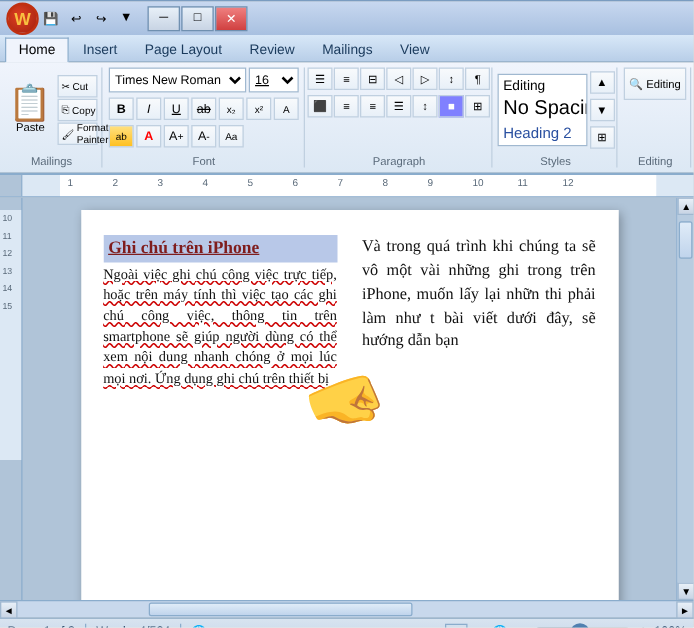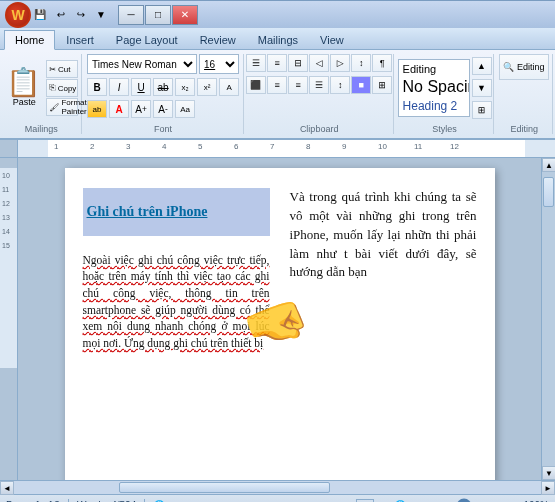--- a/index.html
+++ b/index.html
@@ -319,7 +319,7 @@
         <button class="para-btn">⊞</button>
       </div>
     </div>
-    <span class="ribbon-group-label">Clipboard</span>
+    <span class="ribbon-group-label">Paragraph</span>
   </div>
 
   <div class="ribbon-group styles-group">

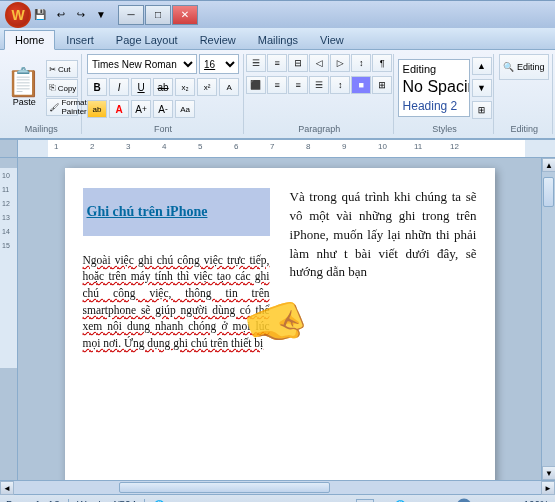--- a/index.html
+++ b/index.html
@@ -140,11 +140,11 @@
       line-height: 1.4;
     }
     .page-heading {
-      font-size: 14px; font-weight: bold; color: #0369a1;
+      font-size: 14px; font-weight: bold; color: #7f1d1d;
       text-decoration: underline;
-      margin-bottom: 16px;
+      margin-bottom: 2px;
       background: #d0d8f0;
-      padding: 14px 4px;
+      padding: 1px 4px;
     }
     .page-text { font-size: 11.5px; line-height: 1.45; text-align: justify; color: #111; text-decoration: underline; text-decoration-color: #cc0000; text-decoration-style: wavy; }
     .page-text-plain { font-size: 13px; line-height: 1.45; text-align: justify; color: #111; }

